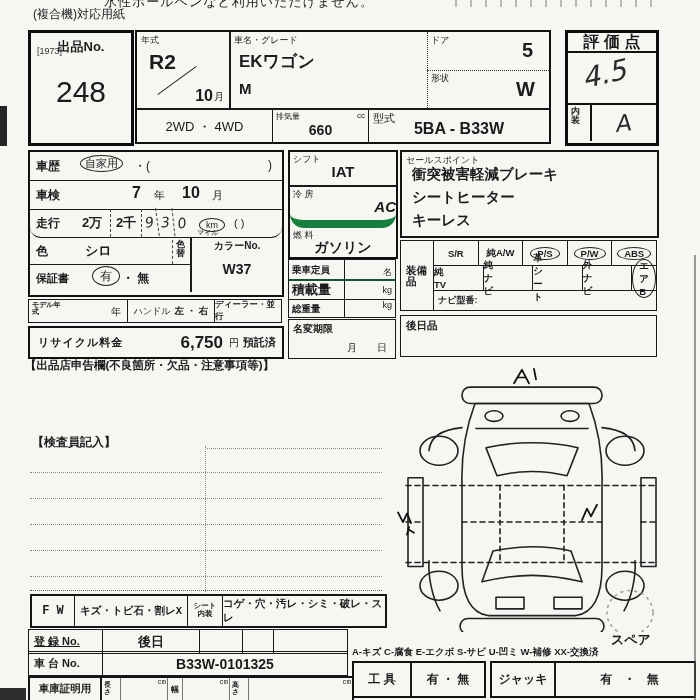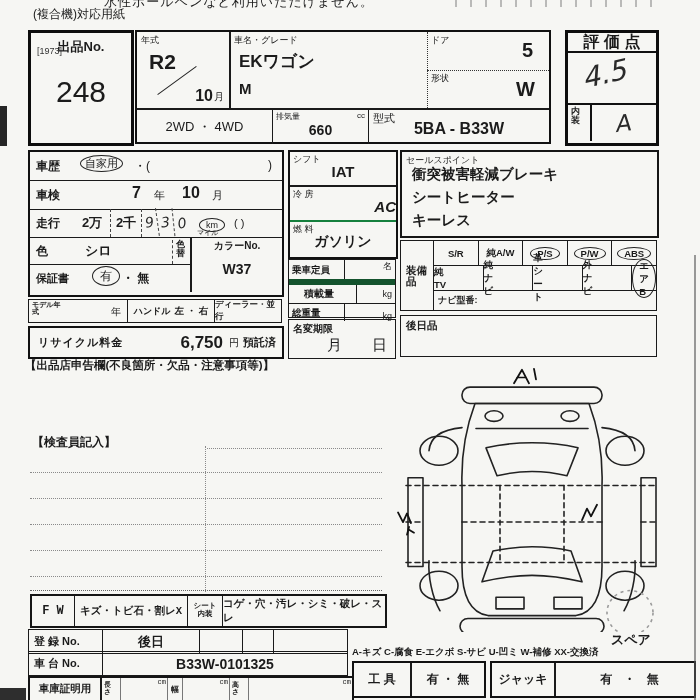--- a/index.html
+++ b/index.html
@@ -166,7 +166,7 @@
       <span class="abs lbl" style="left:3px;top:1px;">シフト</span>
       <span class="abs bold" style="left:0;top:11px;width:100%;text-align:center;font-size:15px;">IAT</span>
     </div>
-    <div style="height:33px;border-bottom:2px solid #15803d;position:relative;">
+    <div style="height:33px;border-bottom:8px solid #15803d;position:relative;border-radius:14px;">
       <span class="abs lbl" style="left:3px;top:1px;">冷  房</span>
       <span class="abs bold" style="left:0;top:11px;width:100%;text-align:right;font-size:15px;font-style:italic;">AC</span>
     </div>

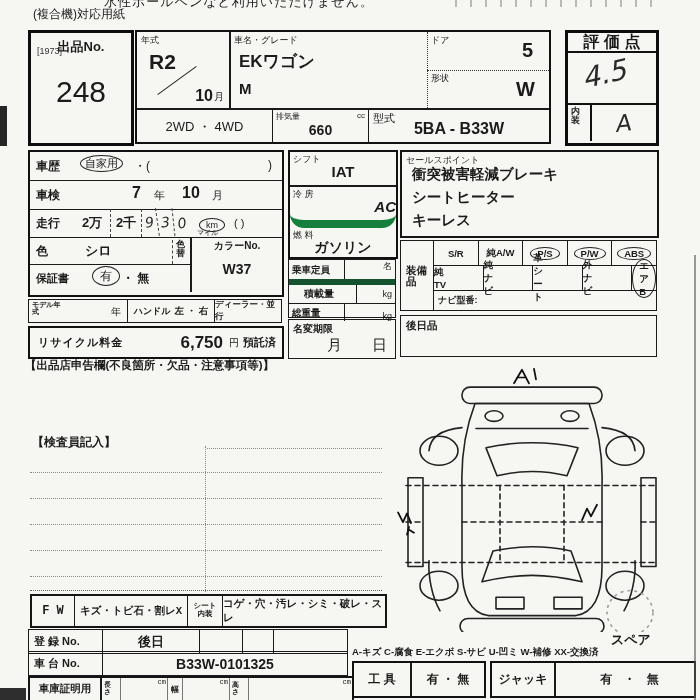--- a/index.html
+++ b/index.html
@@ -108,7 +108,7 @@
       <span class="abs" style="left:182px;top:8px;font-size:11px;">月</span>
     </div>
 
-    <div class="abs" style="left:0;top:57px;width:100%;height:28px;border-bottom:1.5px solid #1a1a1a;display:flex;align-items:center;">
+    <div class="abs" style="left:0;top:57px;width:100%;height:28px;border-bottom:1.5px solid #1a1a1a;display:flex;align-items:center;border-radius:11px;">
       <span class="bold" style="width:38px;padding-left:6px;font-size:12px;">走行</span>
       <span class="bold dash-r" style="width:36px;text-align:center;font-size:13px;height:100%;line-height:28px;">2万</span>
       <span class="bold dash-r" style="width:30px;text-align:center;font-size:13px;height:100%;line-height:28px;">2千</span>

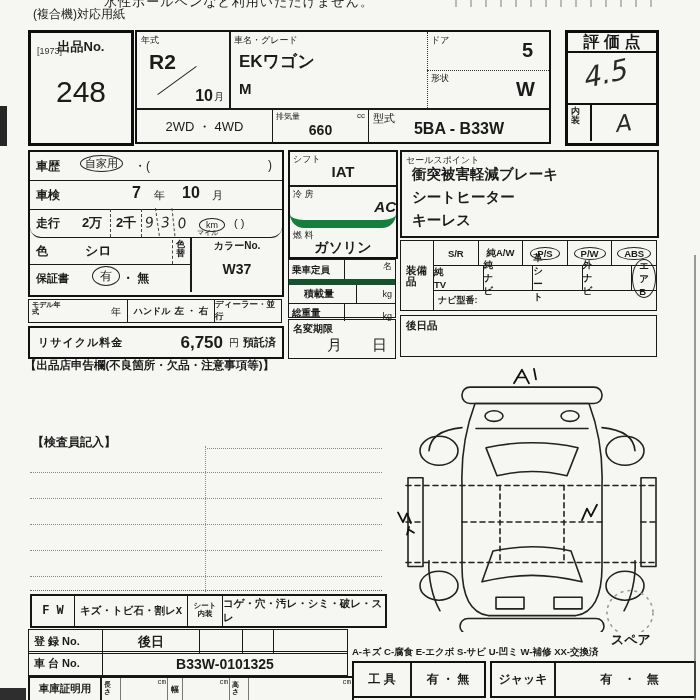--- a/index.html
+++ b/index.html
@@ -177,7 +177,7 @@
   </div>
 
   <div class="abs bx15" style="left:288px;top:259px;width:106px;height:57px;">
-    <div style="height:19px;border-bottom:6px solid #14532d;display:flex;align-items:flex-start;">
+    <div style="height:19px;border-bottom:2px solid #14532d;display:flex;align-items:flex-end;">
       <span class="bold" style="width:52px;padding-left:3px;font-size:9.5px;border-right:1px solid #1a1a1a;height:100%;line-height:19px;">乗車定員</span>
       <span style="margin-left:auto;padding-right:3px;font-size:9px;">名</span>
     </div>

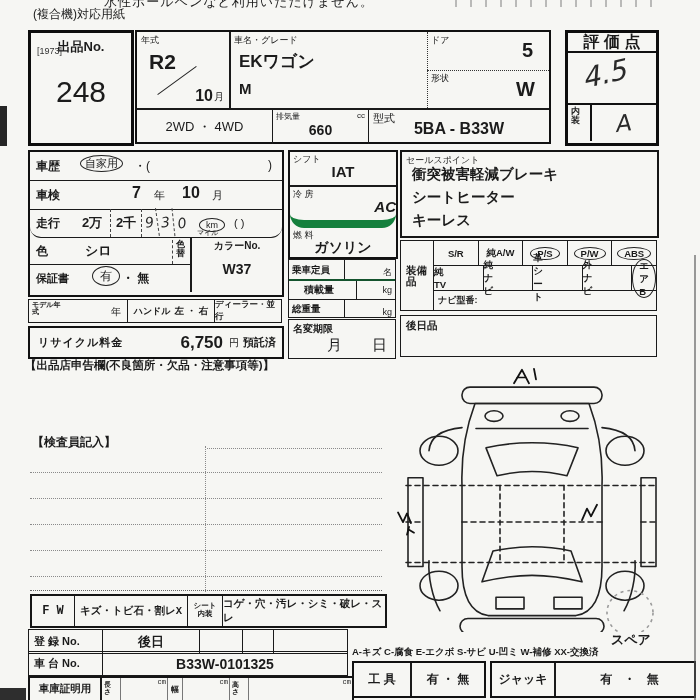--- a/index.html
+++ b/index.html
@@ -182,7 +182,7 @@
       <span style="margin-left:auto;padding-right:3px;font-size:9px;">名</span>
     </div>
     <div style="height:18px;border-bottom:1px solid #1a1a1a;display:flex;align-items:center;">
-      <span class="bold" style="width:52px;padding-left:3px;font-size:10px;border-right:1px solid #1a1a1a;height:100%;line-height:18px;margin-left:12px;">積載量</span>
+      <span class="bold" style="width:52px;padding-left:3px;font-size:13px;border-right:1px solid #1a1a1a;height:100%;line-height:18px;">積載量</span>
       <span style="margin-left:auto;padding-right:3px;font-size:9px;">kg</span>
     </div>
     <div style="height:17px;display:flex;align-items:flex-end;">

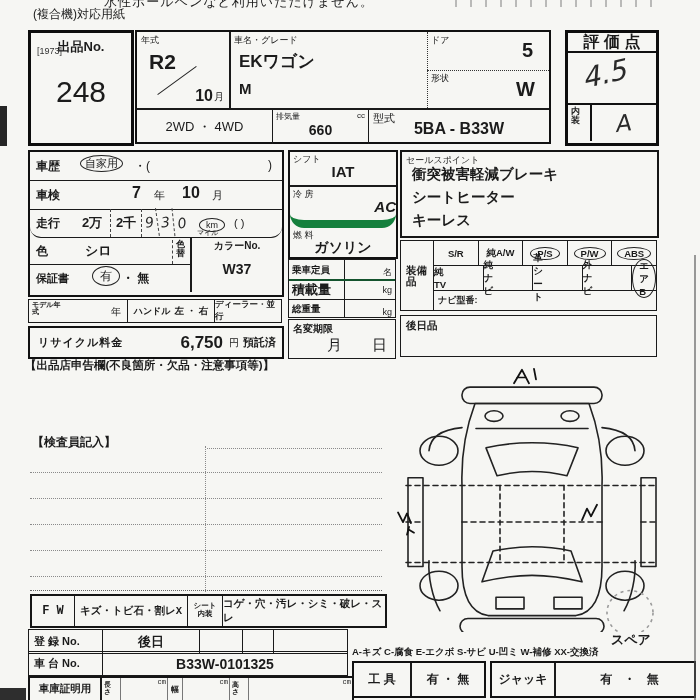--- a/index.html
+++ b/index.html
@@ -146,7 +146,7 @@
       <span class="abs" style="right:6px;top:5px;font-size:10px;">年</span>
     </div>
     <div style="width:86px;border-right:1.5px solid #1a1a1a;display:flex;align-items:center;justify-content:center;gap:4px;">
-      <span style="font-size:9px;font-weight:bold;">ハンドル</span>
+      <span style="font-size:9px;font-weight:normal;">ハンドル</span>
       <span style="font-size:9.5px;font-weight:bold;">左 ・ 右</span>
     </div>
     <div class="ctr" style="flex:1;font-size:8.5px;font-weight:bold;">ディーラー・並行</div>

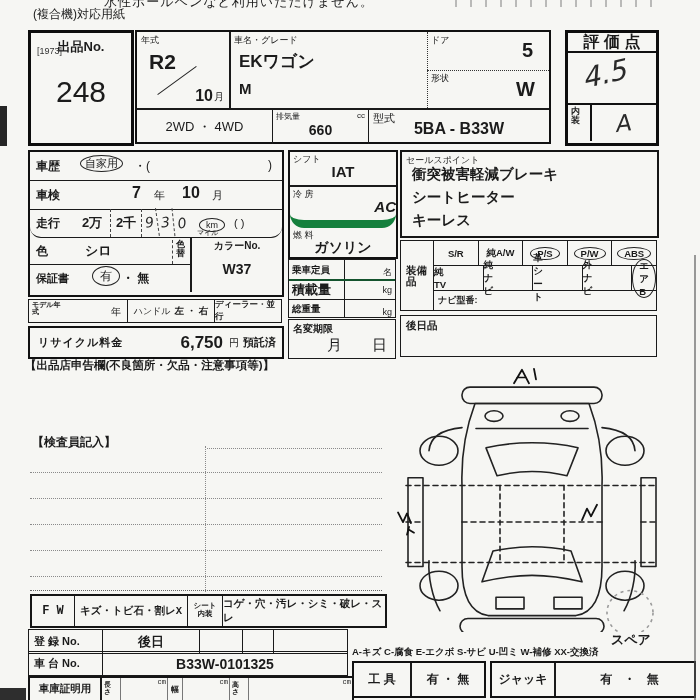--- a/index.html
+++ b/index.html
@@ -185,7 +185,7 @@
       <span class="bold" style="width:52px;padding-left:3px;font-size:13px;border-right:1px solid #1a1a1a;height:100%;line-height:18px;">積載量</span>
       <span style="margin-left:auto;padding-right:3px;font-size:9px;">kg</span>
     </div>
-    <div style="height:17px;display:flex;align-items:flex-end;">
+    <div style="height:17px;display:flex;align-items:flex-start;">
       <span class="bold" style="width:52px;padding-left:3px;font-size:9.5px;border-right:1px solid #1a1a1a;height:100%;line-height:17px;">総重量</span>
       <span style="margin-left:auto;padding-right:3px;font-size:9px;">kg</span>
     </div>

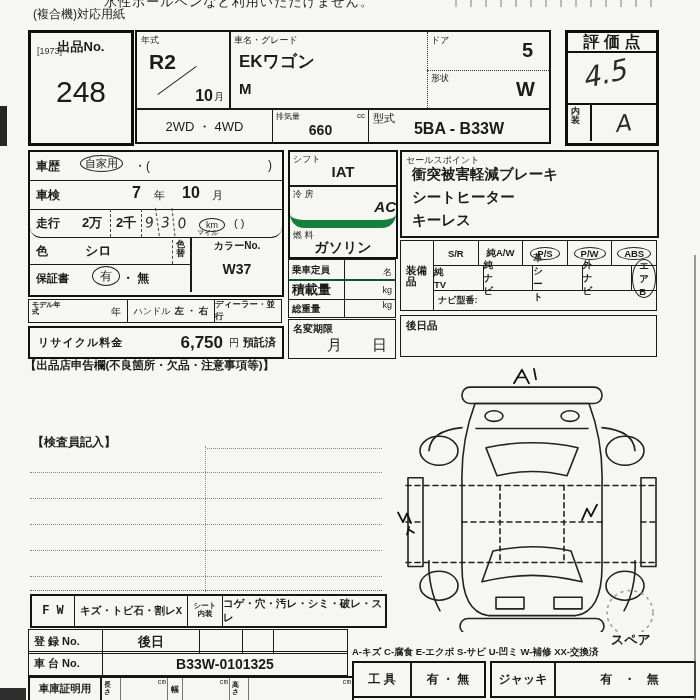--- a/index.html
+++ b/index.html
@@ -193,7 +193,7 @@
 
   <div class="abs bx15" style="left:288px;top:319px;width:106px;height:38px;">
     <span class="abs bold" style="left:4px;top:2px;font-size:10px;">名変期限</span>
-    <span class="abs" style="right:8px;bottom:3px;font-size:15px;">月　　日</span>
+    <span class="abs" style="right:8px;bottom:3px;font-size:10px;">月　　日</span>
   </div>
 
   <div class="abs bx2" style="left:400px;top:150px;width:255px;height:84px;">

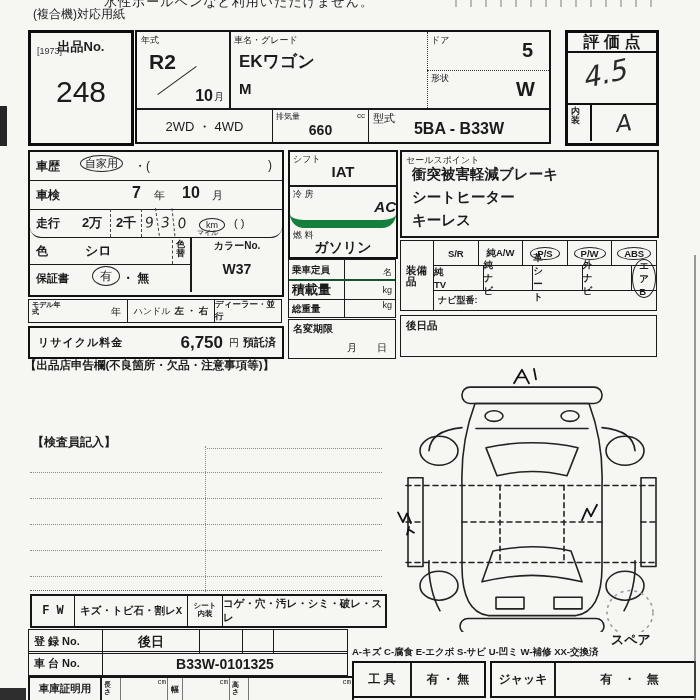--- a/index.html
+++ b/index.html
@@ -298,7 +298,7 @@
   </div>
 
   <div class="abs bx15" style="left:28px;top:629px;width:318px;height:23px;display:flex;align-items:stretch;">
-    <div class="bold" style="width:68px;border-right:1.5px solid #1a1a1a;font-size:11px;display:flex;align-items:center;padding-left:5px;">登 録 No.</div>
+    <div class="bold" style="width:68px;border-right:1.5px solid #1a1a1a;font-size:11px;display:flex;align-items:center;padding-left:5px;text-decoration:underline;">登 録 No.</div>
     <div class="ctr bold" style="width:96px;border-right:1.5px solid #1a1a1a;font-size:13px;">後日</div>
     <div style="width:42px;border-right:1.5px solid #1a1a1a;"></div>
     <div style="width:30px;border-right:1.5px solid #1a1a1a;"></div>

